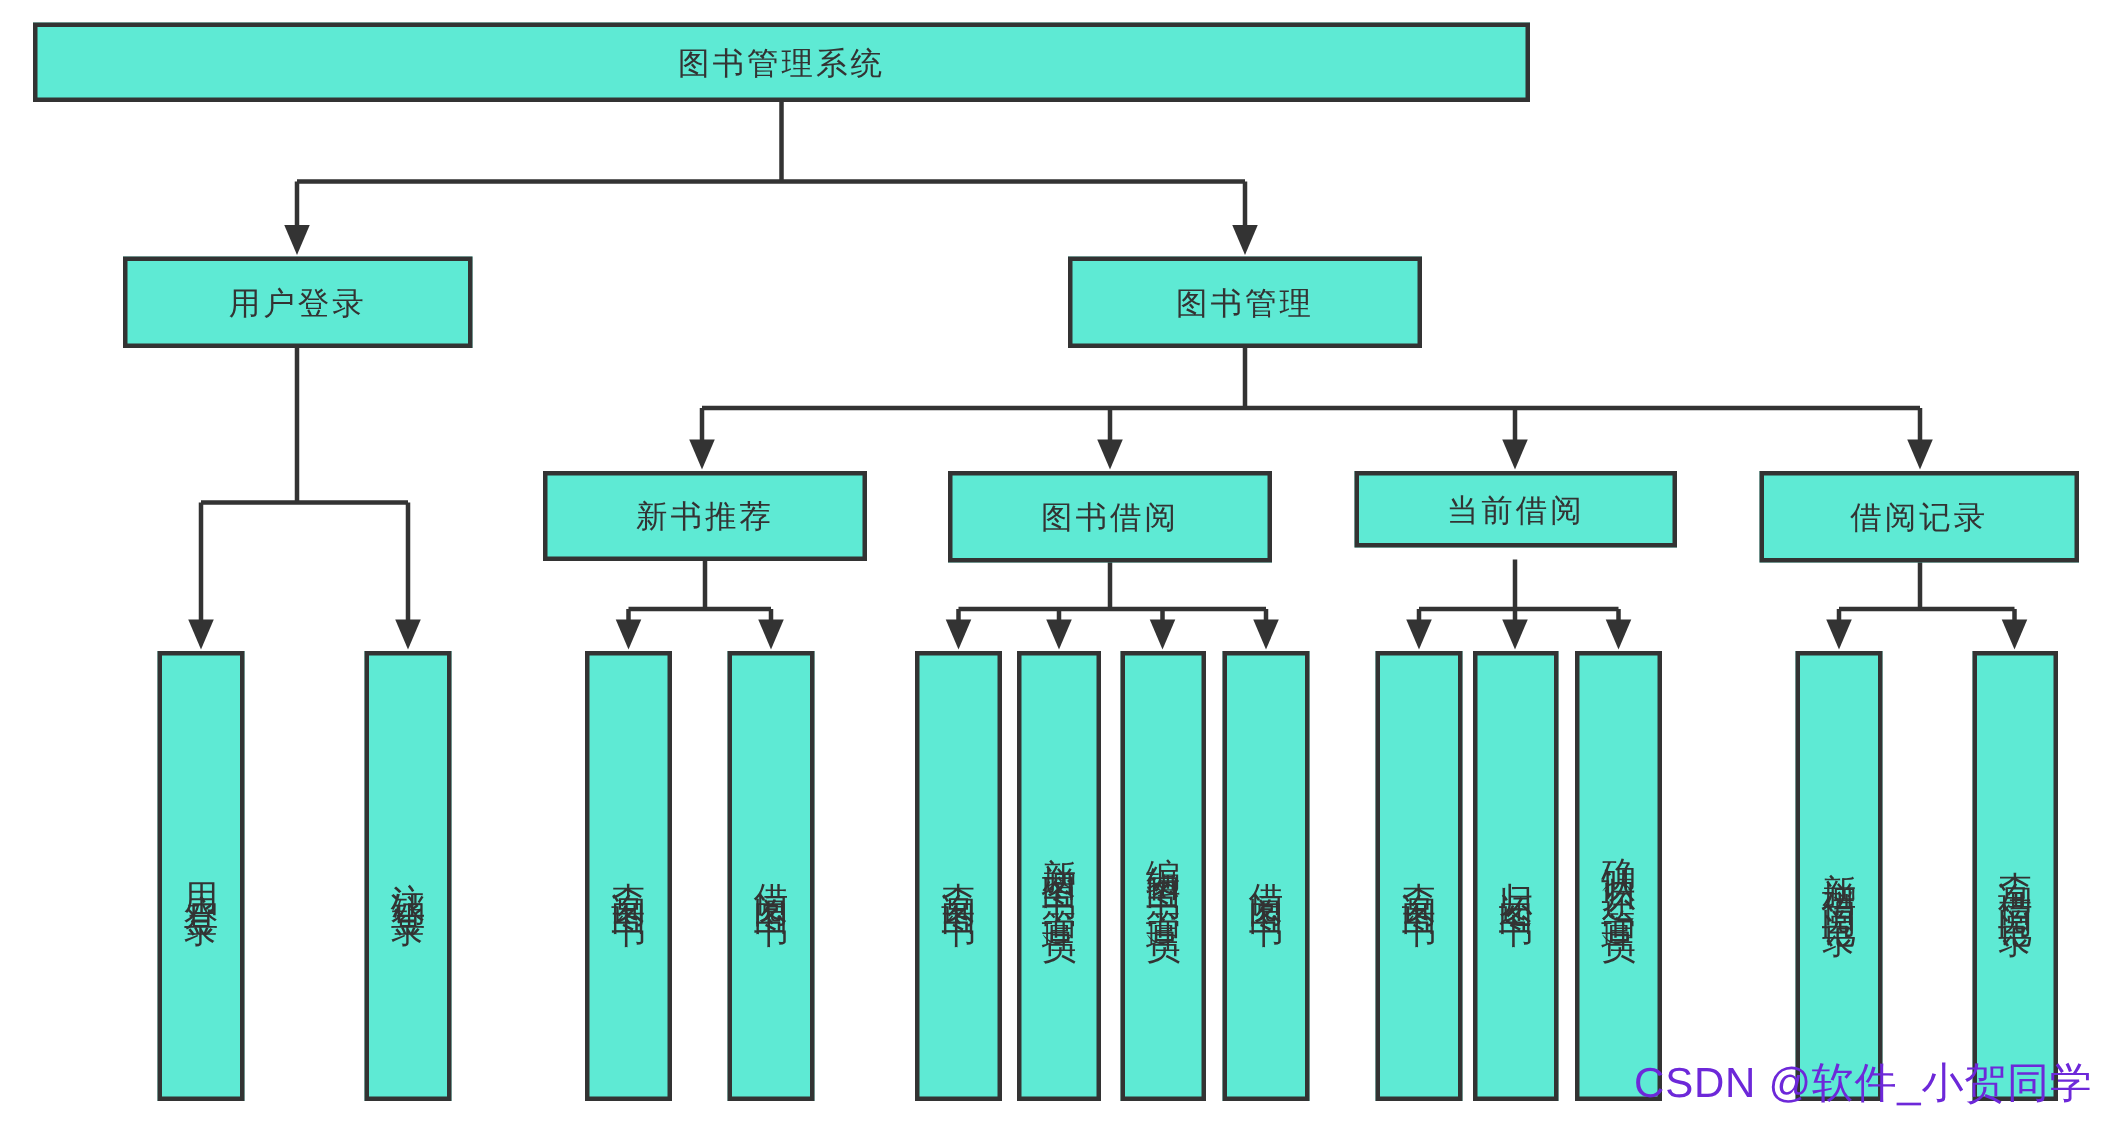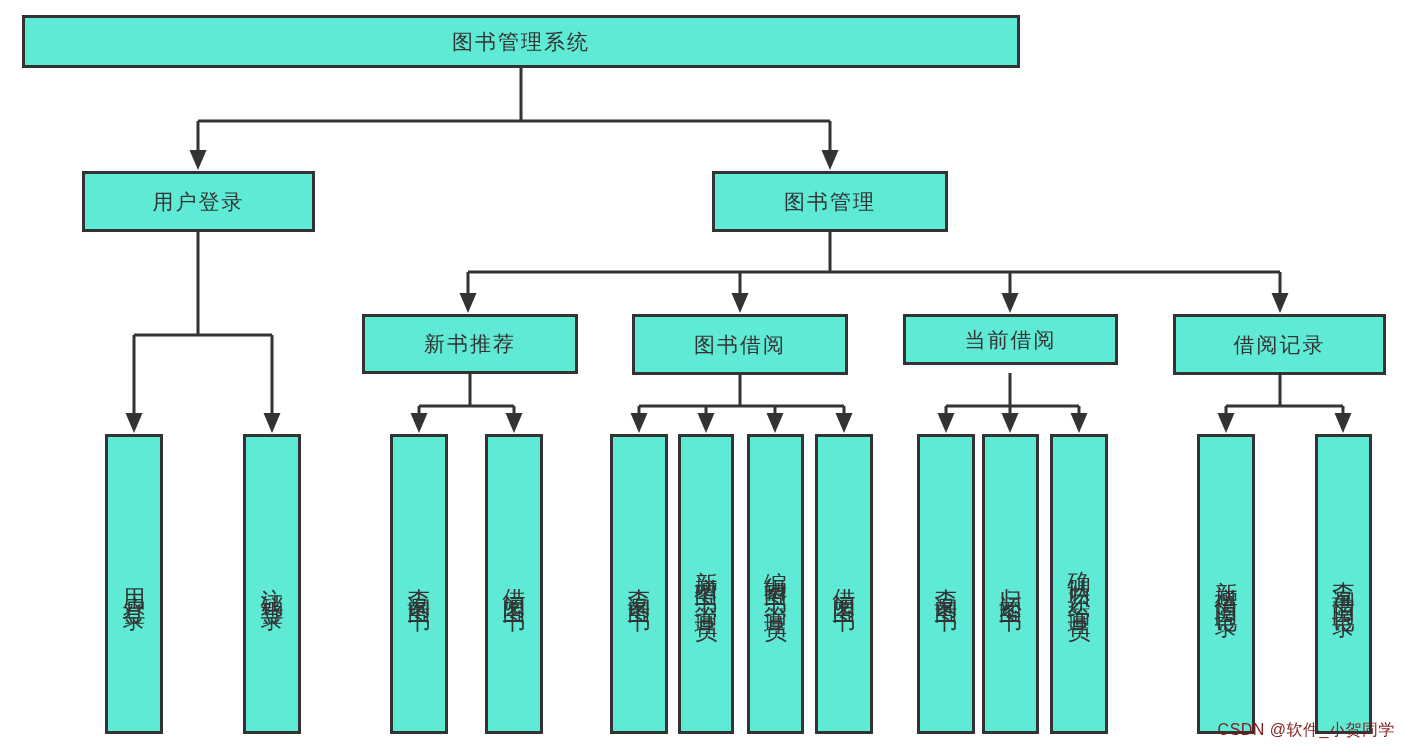--- a/index.html
+++ b/index.html
@@ -26,8 +26,8 @@
   }
   .watermark{
     position:absolute;right:10px;bottom:6px;
-    font-size:16px;letter-spacing:.5px;
-    color:#7f1d1d;z-index:5;white-space:nowrap;
+    font-size:28px;letter-spacing:.5px;
+    color:#6d28d9;z-index:5;white-space:nowrap;
   }
 </style>
 </head>

